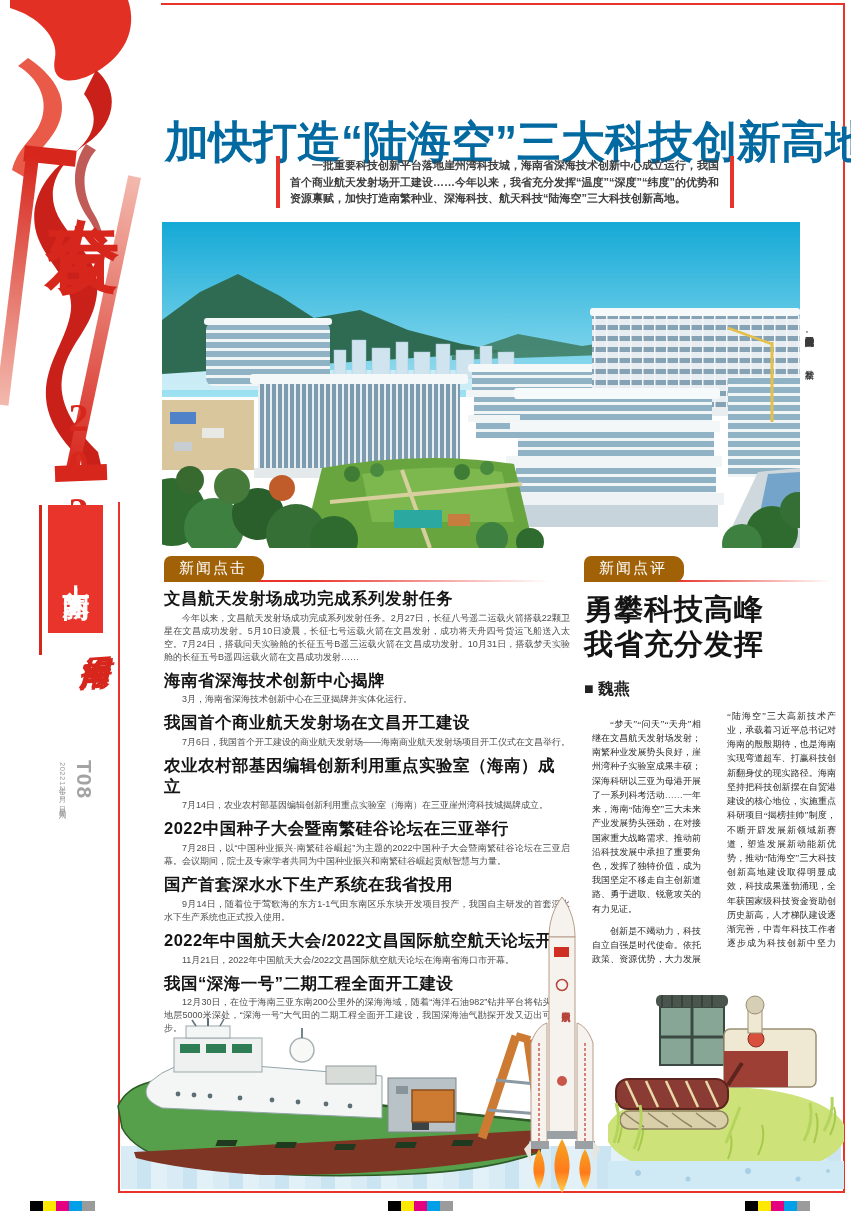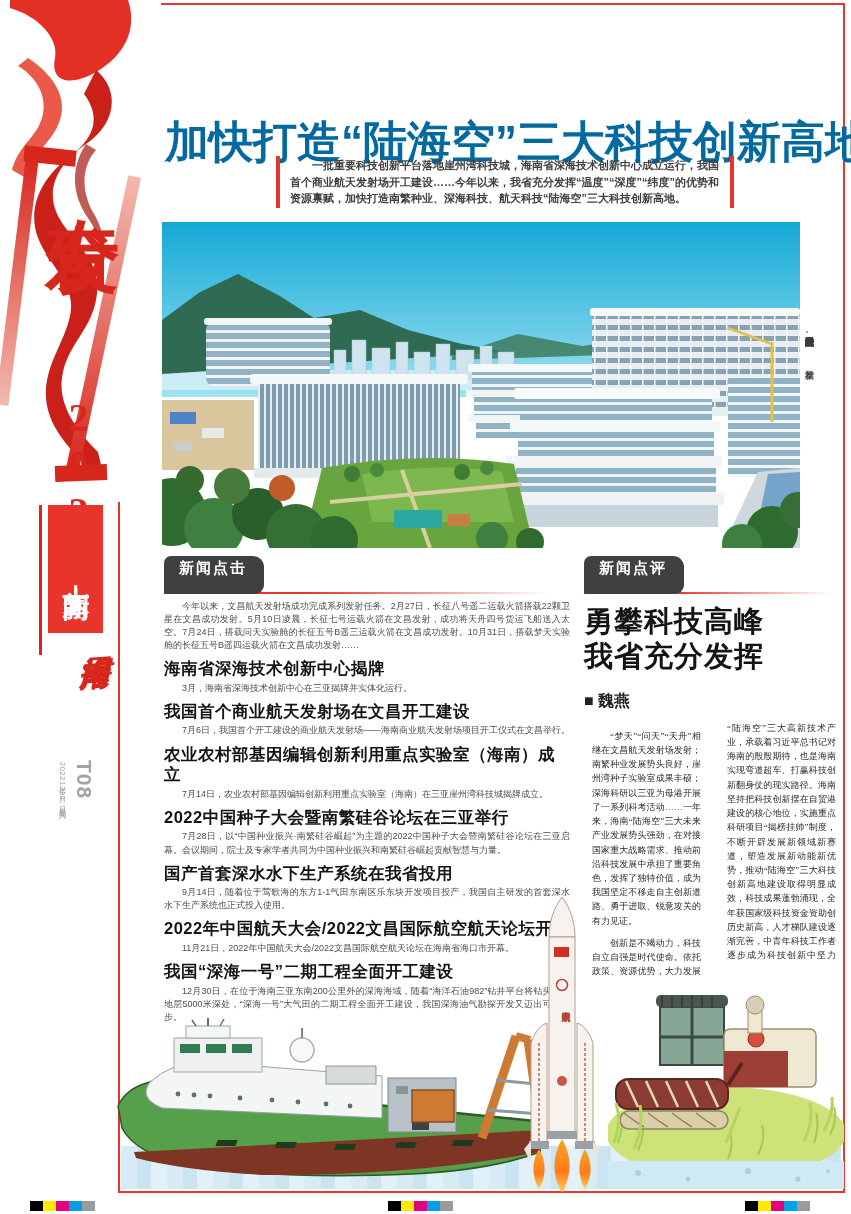--- a/index.html
+++ b/index.html
@@ -54,8 +54,8 @@
   
   .col-left{position:absolute;left:164px;top:556px;width:406px;z-index:4;}
   .col-right{position:absolute;left:584px;top:556px;width:260px;z-index:4;}
-  .tab{position:relative;display:inline-block;background:#404040;color:#fff;font-weight:700;
-       font-size:15px;padding:3px 17px 16px 15px;border-radius:7px 11px 9px 2px;letter-spacing:2px;}
+  .tab{position:relative;display:inline-block;background:#a16207;color:#fff;font-weight:400;
+       font-size:15px;padding:3px 17px 4px 15px;border-radius:7px 11px 9px 2px;letter-spacing:2px;}
   .tab-rule{height:2px;margin-top:-2px;background:linear-gradient(to right,#e8342a 0%,#e8342a 35%,rgba(232,52,42,0) 95%);}
   .news-item{margin-top:6px;}
   .news-item h3{margin:6px 0 3px 0;font-size:16.5px;font-weight:900;color:#141414;letter-spacing:0.5px;line-height:1.25;}

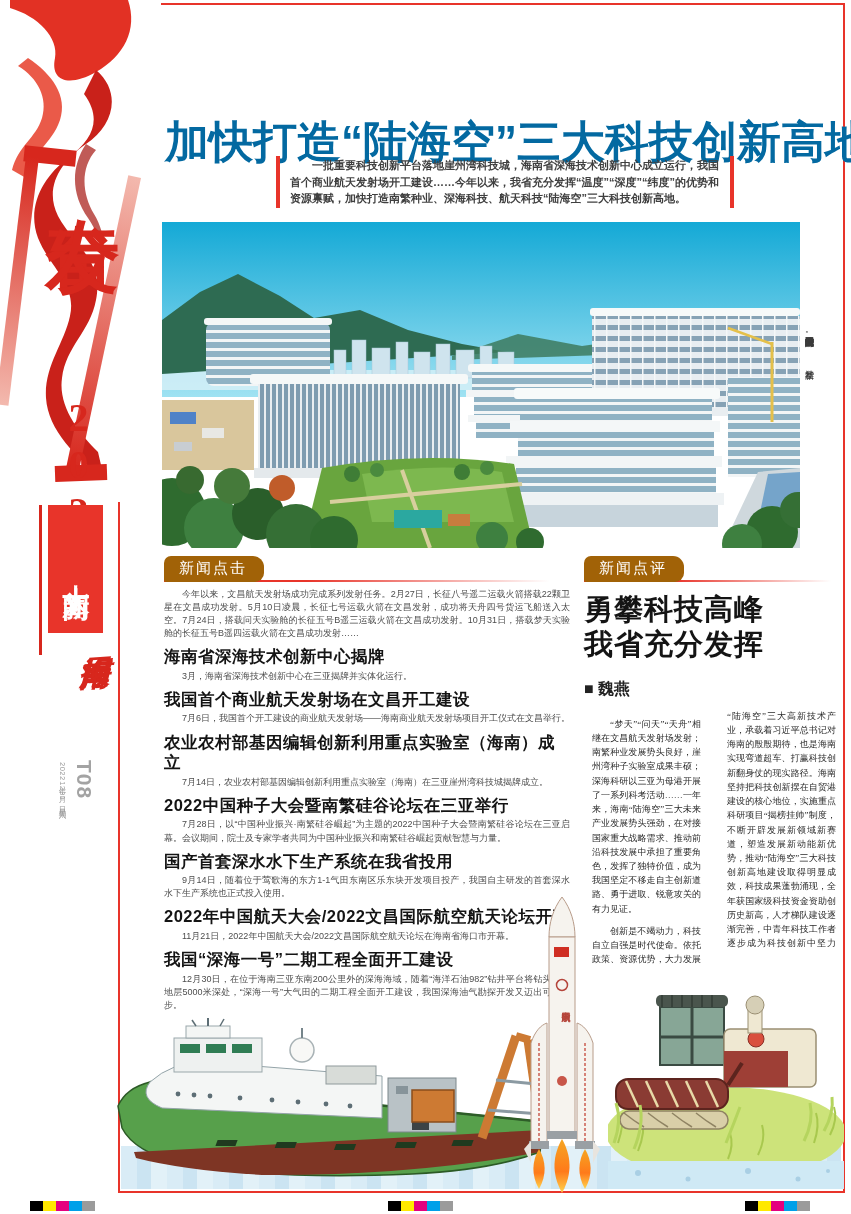--- a/index.html
+++ b/index.html
@@ -244,6 +244,7 @@
     <div class="tab-rule"></div>
 
     <div class="news-item">
+      <h3>文昌航天发射场成功完成系列发射任务</h3>
       <p>今年以来，文昌航天发射场成功完成系列发射任务。2月27日，长征八号遥二运载火箭搭载22颗卫星在文昌成功发射。5月10日凌晨，长征七号运载火箭在文昌发射，成功将天舟四号货运飞船送入太空。7月24日，搭载问天实验舱的长征五号B遥三运载火箭在文昌成功发射。10月31日，搭载梦天实验舱的长征五号B遥四运载火箭在文昌成功发射……</p>
     </div>
     <div class="news-item">

